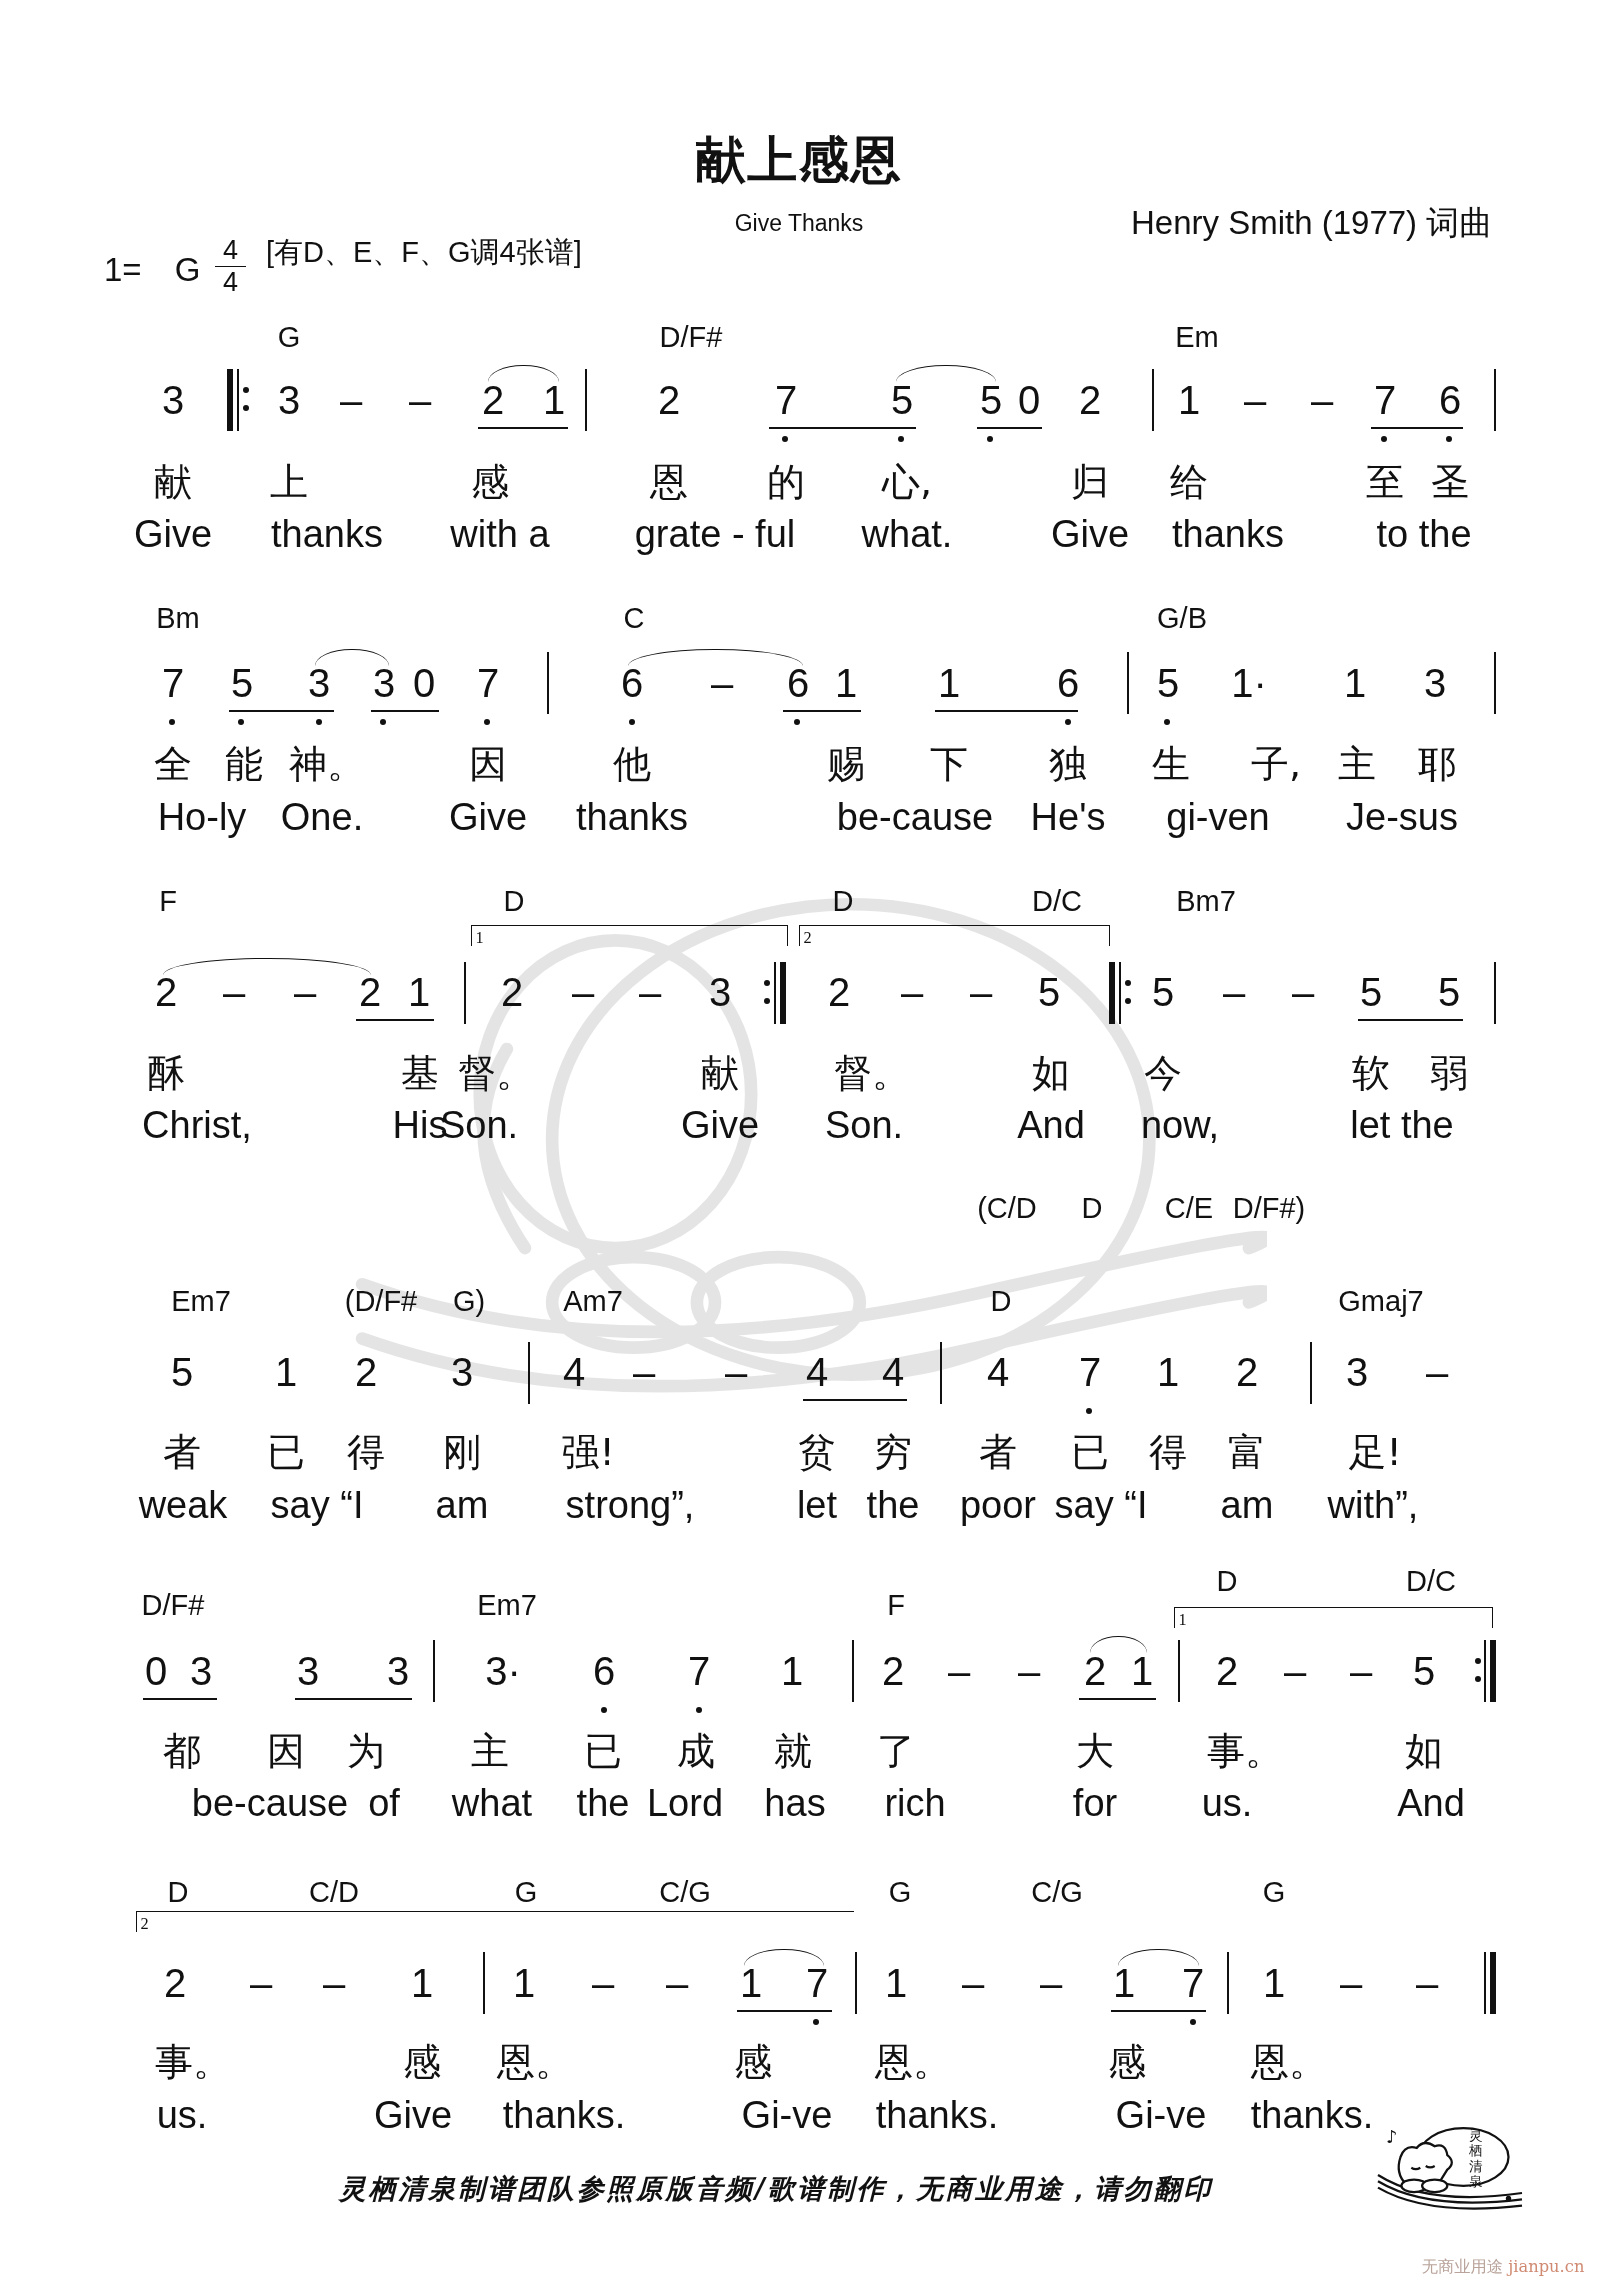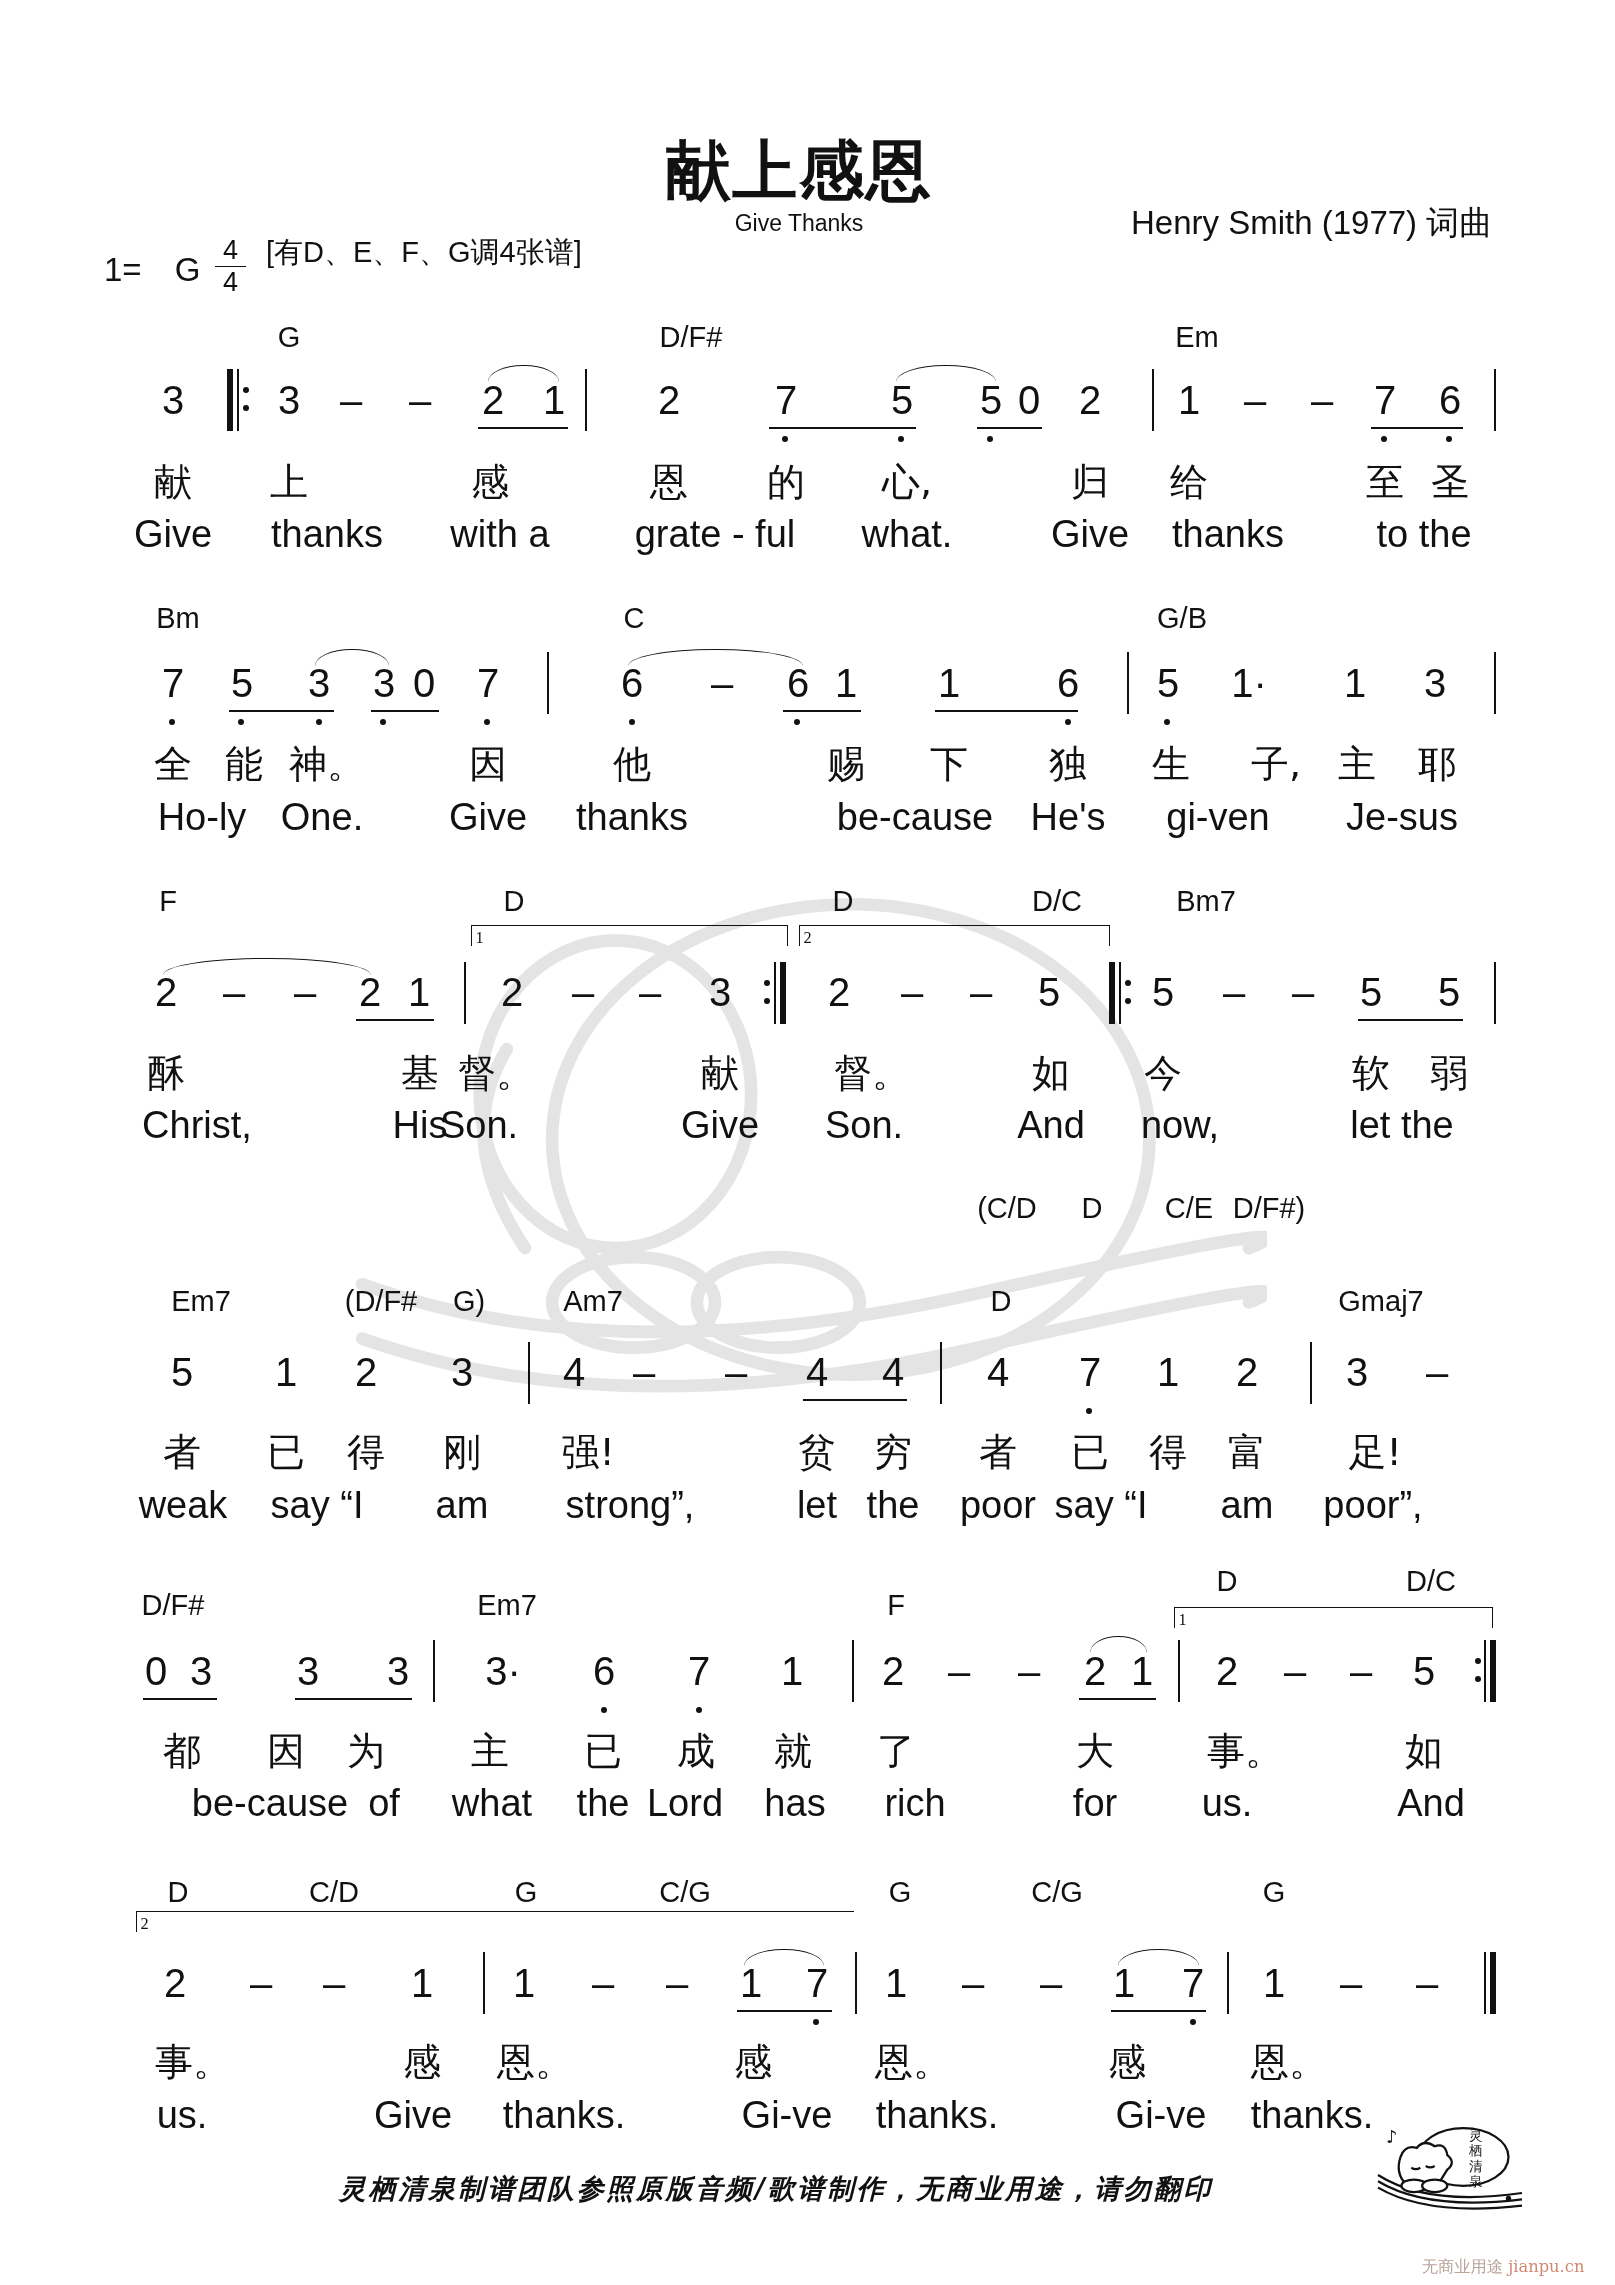--- a/index.html
+++ b/index.html
@@ -7,7 +7,7 @@
          font-family:"DejaVu Sans", "Liberation Sans", sans-serif; color:#111; }
   .abs { position:absolute; white-space:nowrap; }
   .ctr { transform:translateX(-50%); }
-  #title { left:799px; top:127px; font-size:65px; font-weight:bold; letter-spacing:1.8px; }
+  #title { left:799px; top:127px; font-size:50px; font-weight:bold; letter-spacing:1.8px; }
   #subtitle { left:799px; top:210px; font-size:23px; font-family:"Liberation Sans", sans-serif; }
   #composer { left:1131px; top:201px; font-size:33px; font-family:"Liberation Sans", sans-serif; }
   #keysig { left:104px; top:251px; font-size:33px; font-family:"Liberation Sans", sans-serif; }

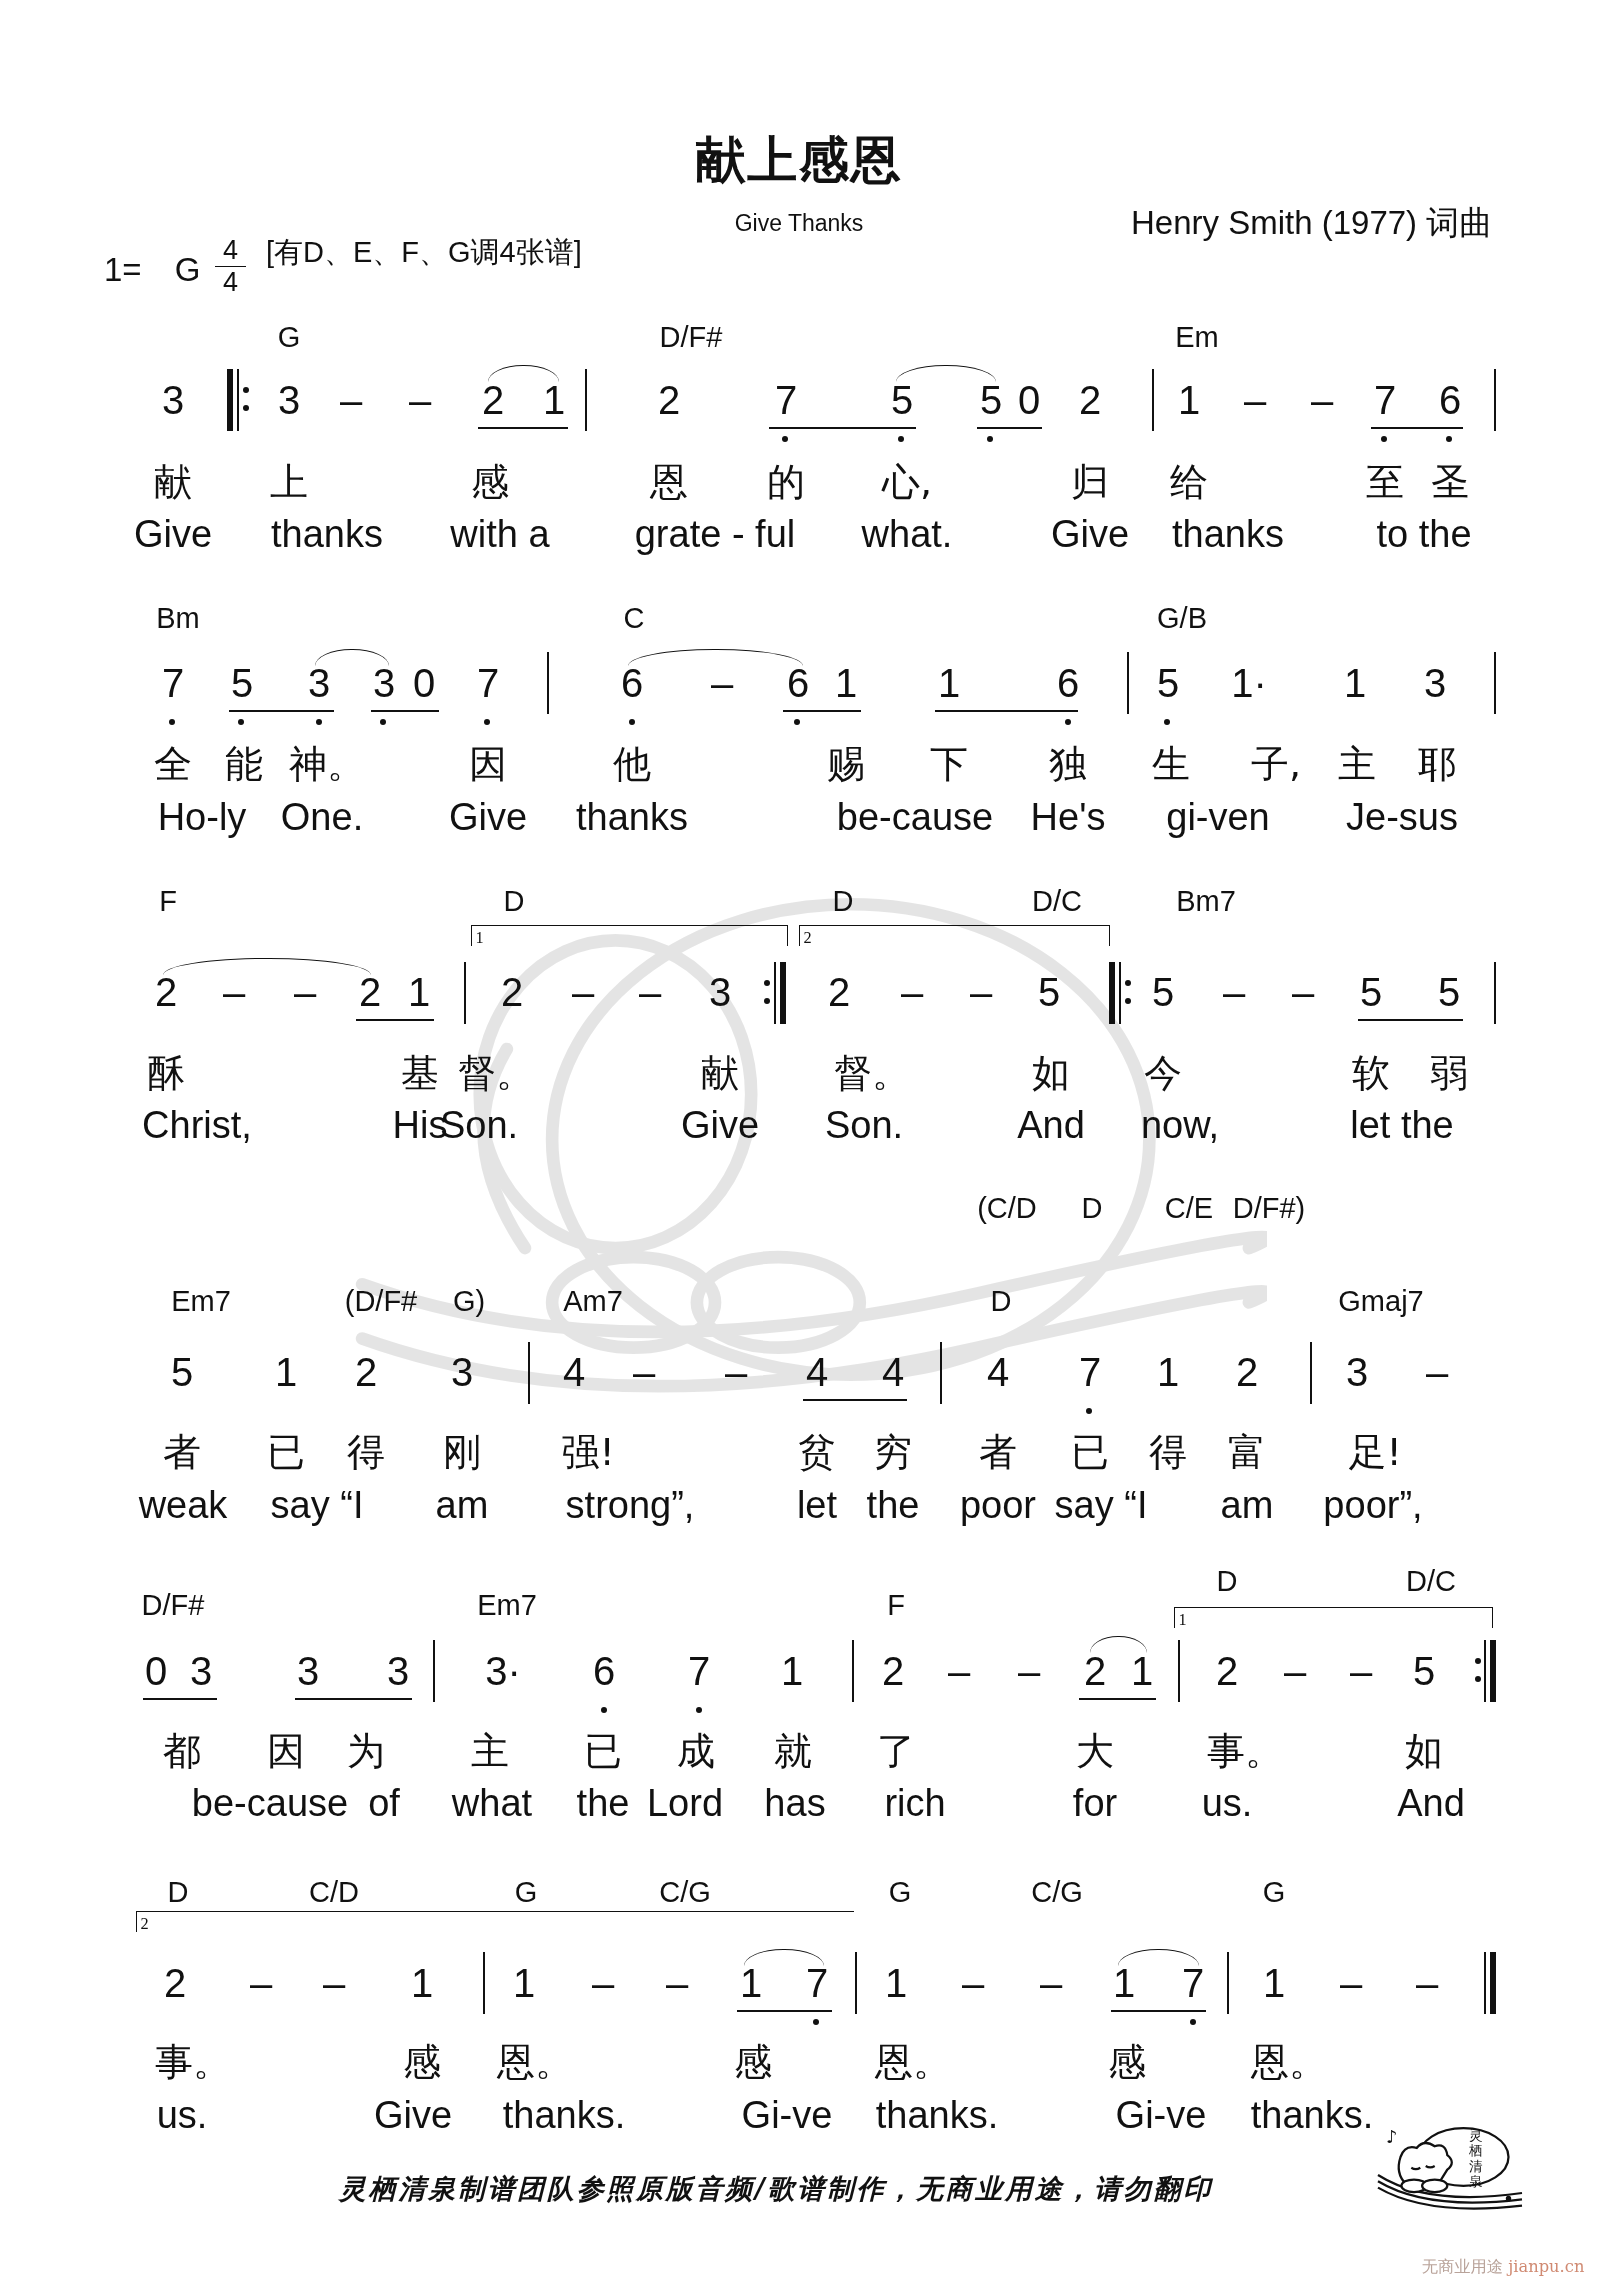--- a/index.html
+++ b/index.html
@@ -290,7 +290,7 @@
     <div class="abs ctr en" style="left: 998px; top: 1484px;">poor</div>
     <div class="abs ctr en" style="left: 1101px; top: 1484px;">say “I</div>
     <div class="abs ctr en" style="left: 1247px; top: 1484px;">am</div>
-    <div class="abs ctr en" style="left: 1373px; top: 1484px;">poor”,</div>
+    <div class="abs ctr en" style="left: 1373px; top: 1484px;">with”,</div>
     <div class="abs ctr chord" style="left: 173px; top: 1589px;">D/F#</div>
     <div class="abs ctr chord" style="left: 507px; top: 1589px;">Em7</div>
     <div class="abs ctr chord" style="left: 896px; top: 1589px;">F</div>

